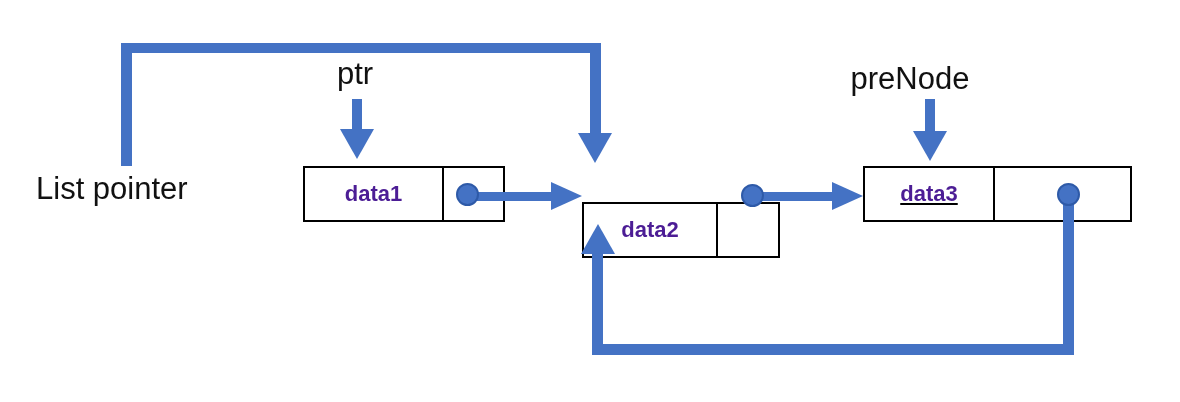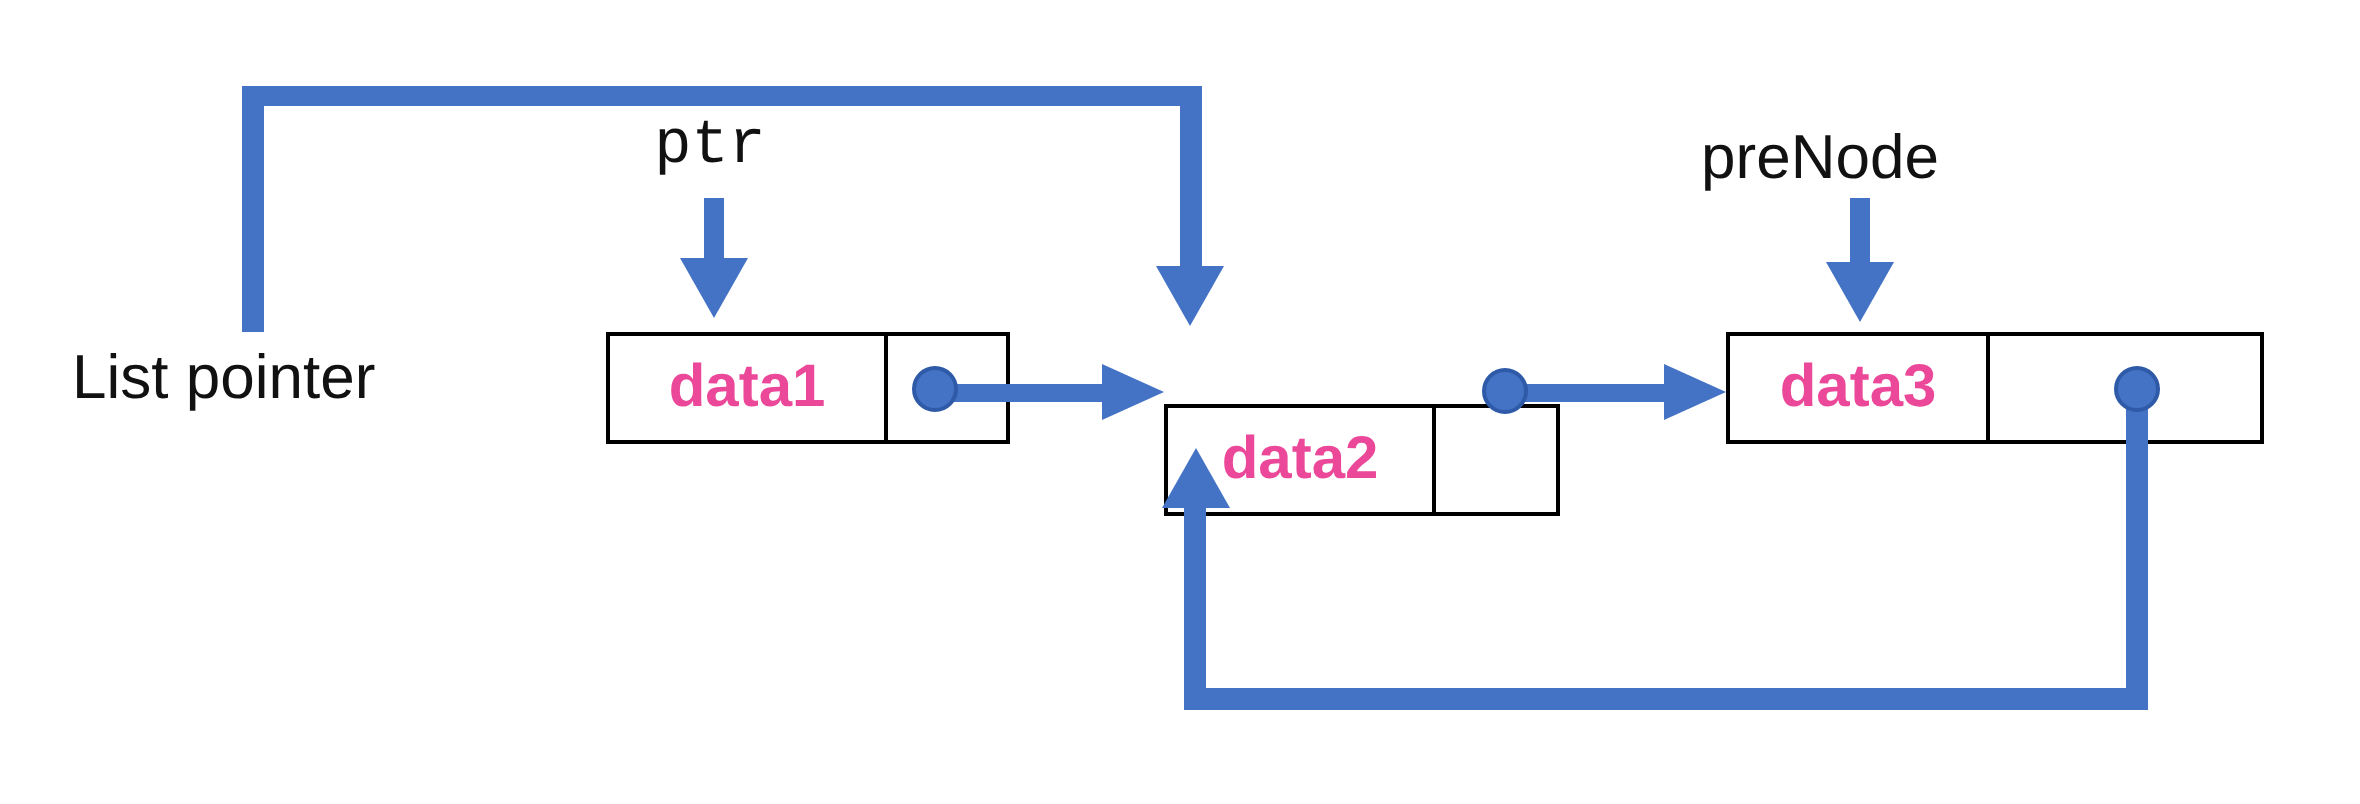--- a/index.html
+++ b/index.html
@@ -71,7 +71,7 @@
   <div class="seg" style="left:590px; top:43px; width:11px; height:91px;"></div>
   <div class="head down" style="left:578px; top:133px;"></div>
 
-  <div class="lbl centered" style="left:355px; top:56px;font-family:Liberation Mono, monospace;">ptr</div>
+  <div class="lbl centered" style="left:355px; top:56px;">ptr</div>
   <div class="seg" style="left:352px; top:99px; width:10px; height:31px;"></div>
   <div class="head down" style="left:340px; top:129px;"></div>
 

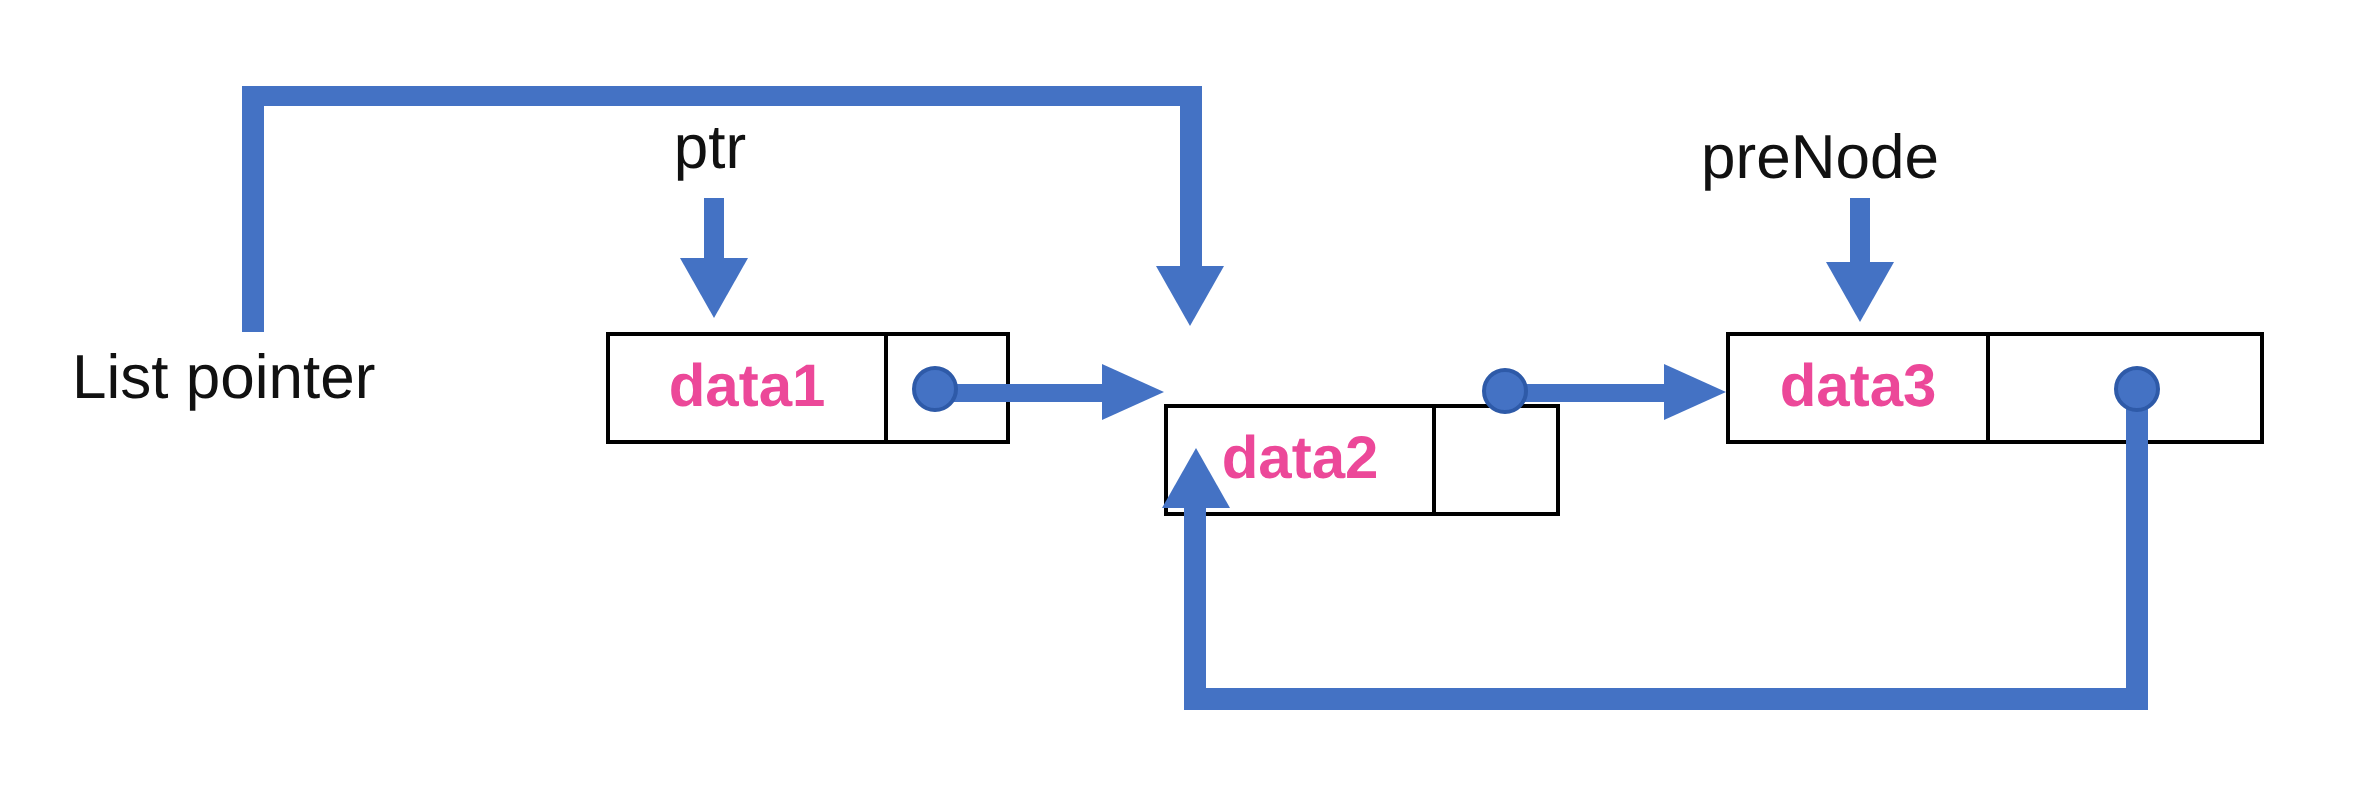--- a/index.html
+++ b/index.html
@@ -35,8 +35,8 @@
     border-right: 2px solid #000;
     box-sizing: border-box;
     font-weight: bold;
-    font-size: 30px;
-    color: #ec4899;
+    font-size: 22px;
+    color: #4c1d95;
   }
   .cell-ptr { flex: 1; }
   

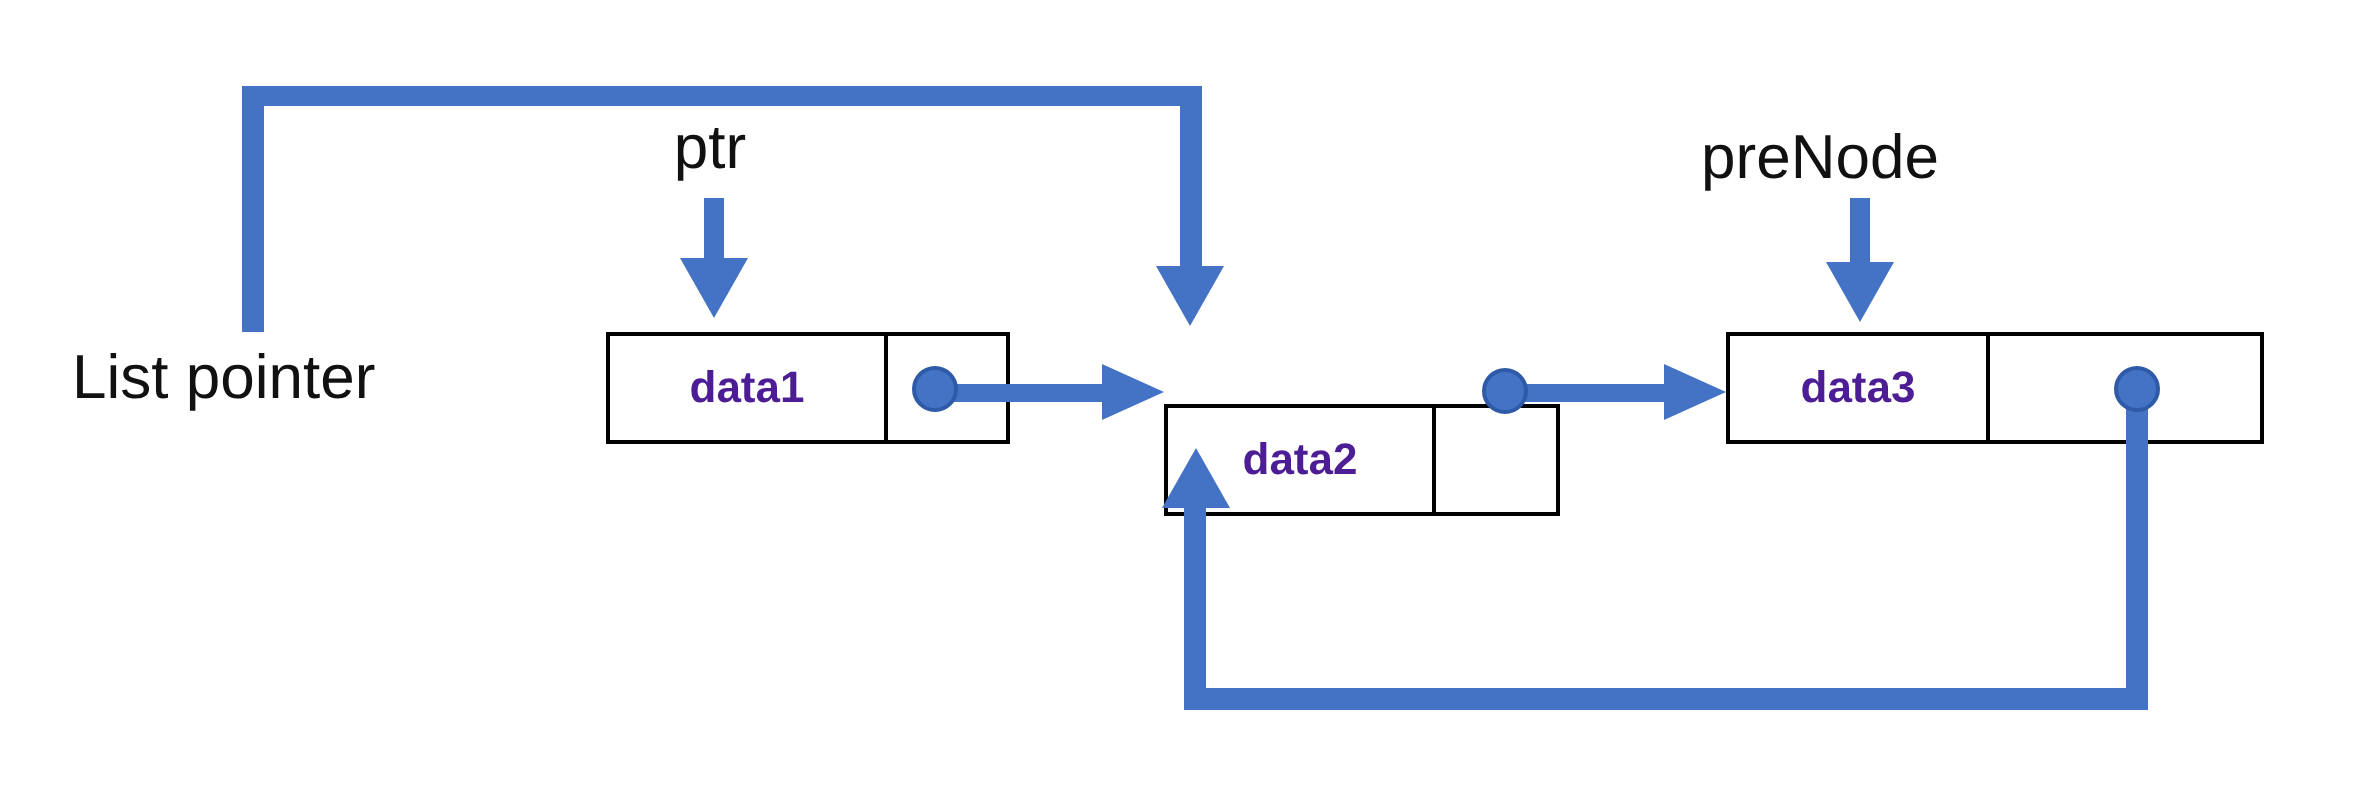--- a/index.html
+++ b/index.html
@@ -97,7 +97,7 @@
   <div class="seg" style="left:752px; top:192px; width:81px; height:9px;"></div>
   <div class="head right" style="left:832px; top:182px;"></div>
 
-  <div class="node" style="left:863px; width:269px;">
+  <div class="node" style="left:863px; width:269px;text-decoration:underline;">
     <div class="cell-label" style="width:130px;">data3</div>
     <div class="cell-ptr"></div>
   </div>

